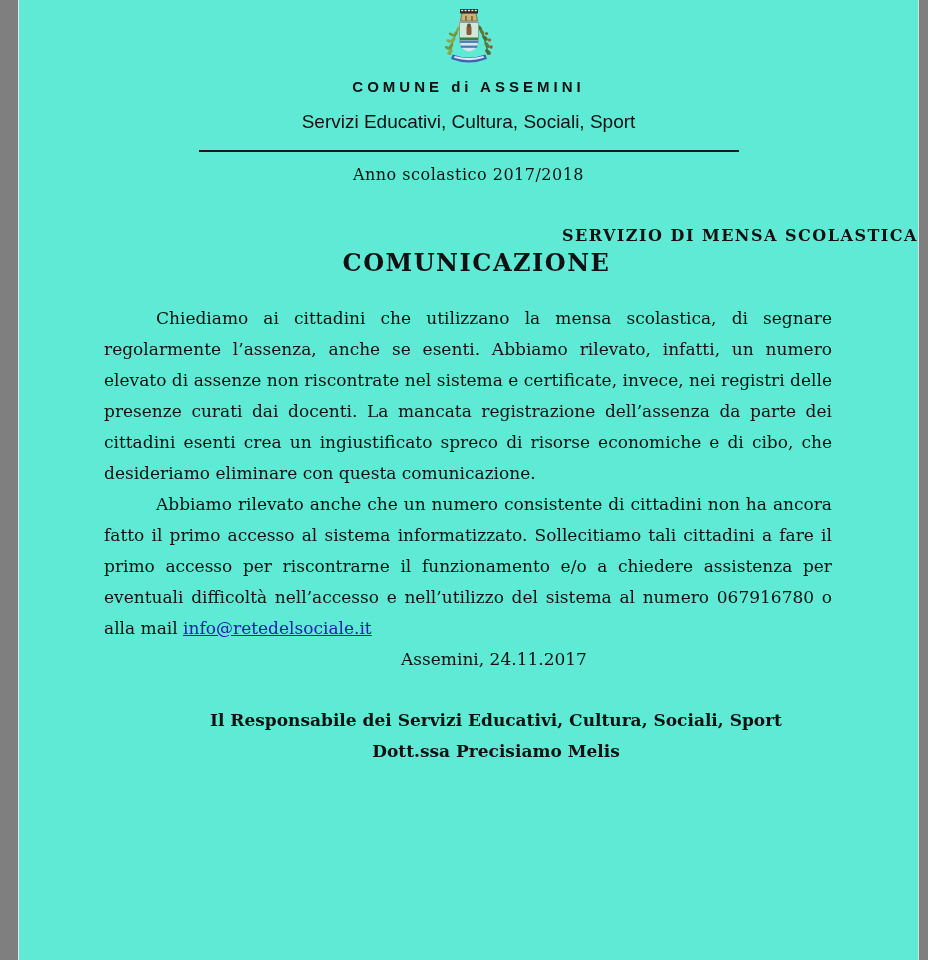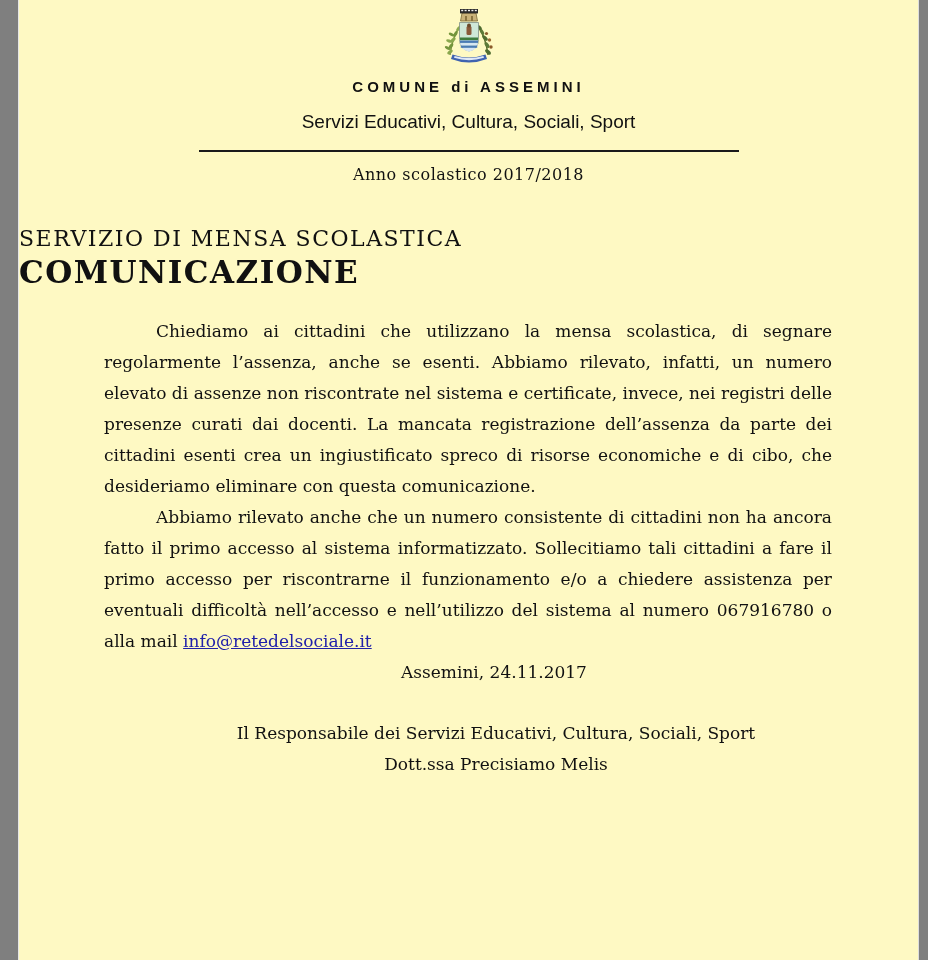--- a/index.html
+++ b/index.html
@@ -27,7 +27,7 @@
     left: 18px;
     right: 9px;
     height: 100%;
-    background: #fef9c3;
+    background: #5eead4;
     border-left: 1px solid #e6e6e6;
     border-right: 1px solid #dddddd;
   }

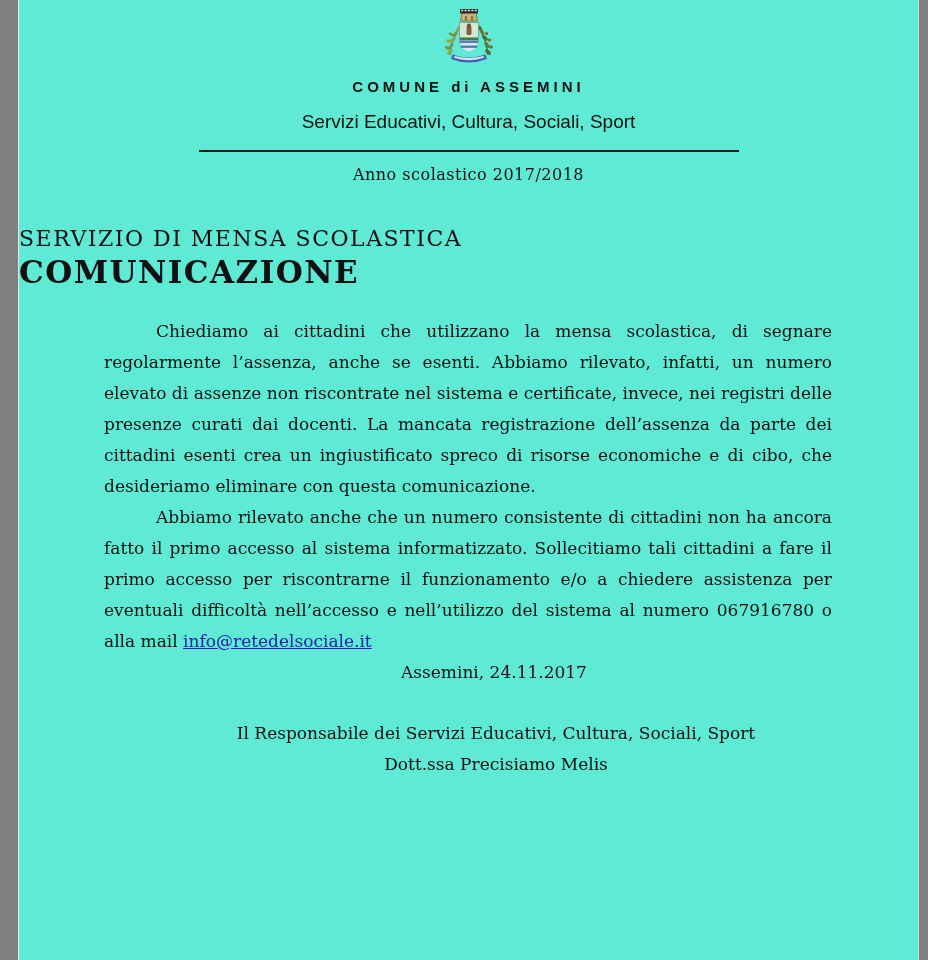--- a/index.html
+++ b/index.html
@@ -61,11 +61,11 @@
     text-align: center;
   }
   .doc-title-1 {
-    font-weight: normal;
-    font-size: 22px;
+    font-weight: bold;
+    font-size: 16px;
     letter-spacing: 1.5px;
     margin-top: 42px;
-    text-align: left;
+    text-align: right;
   }
   .doc-title-2 {
     font-weight: bold;

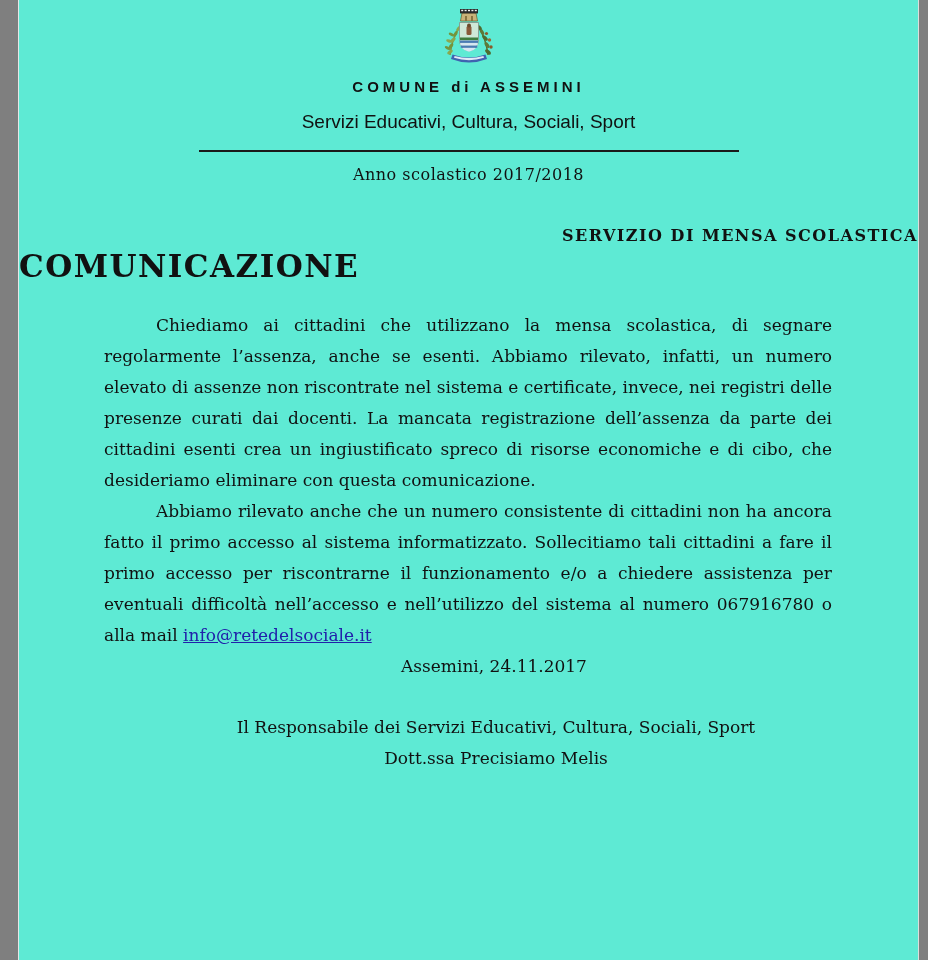--- a/index.html
+++ b/index.html
@@ -69,10 +69,11 @@
   }
   .doc-title-2 {
     font-weight: bold;
-    font-size: 31px;
+    font-size: 24px;
     letter-spacing: 1.5px;
     margin-top: 3px;
-    text-align: left;
+    text-align: center;
+    padding-left: 16px;
   }
   .body-text {
     margin: 26px 86px 0 85px;

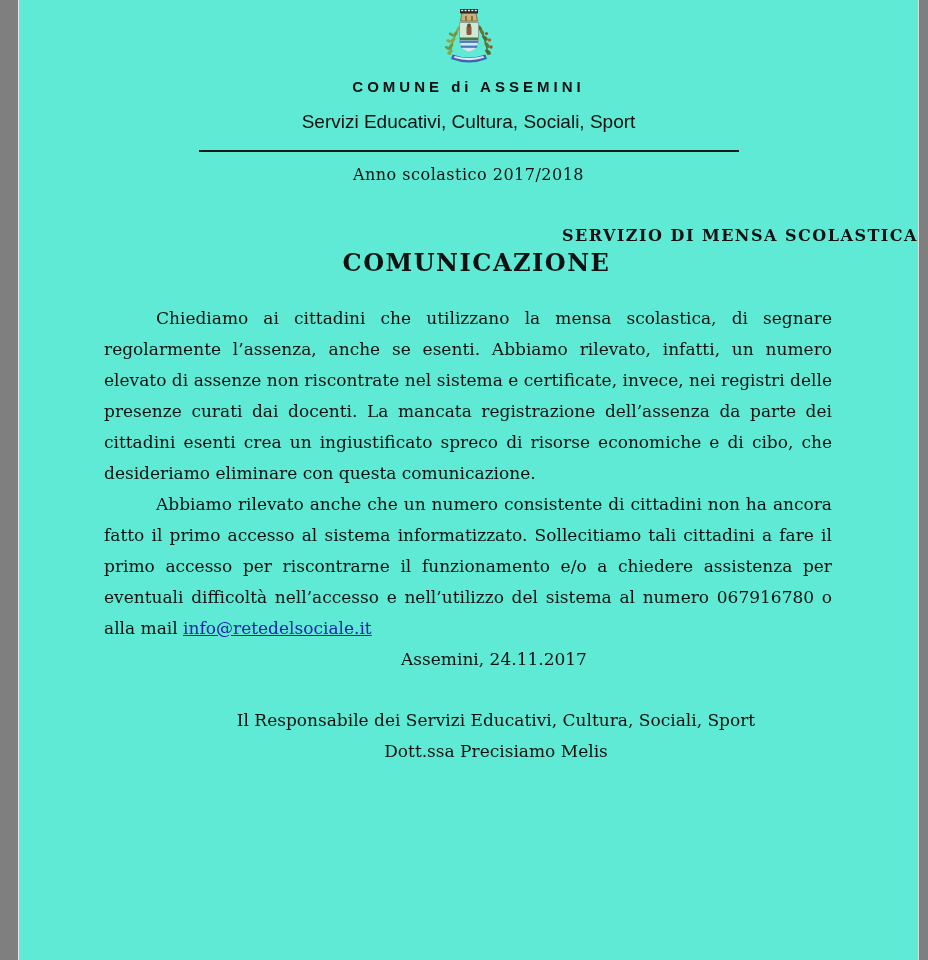--- a/index.html
+++ b/index.html
@@ -95,6 +95,7 @@
     text-align: center;
     font-size: 17px;
     line-height: 31px;
+    font-weight: bold;
   }
   .signature-block div { margin: 0; }
 </style>

